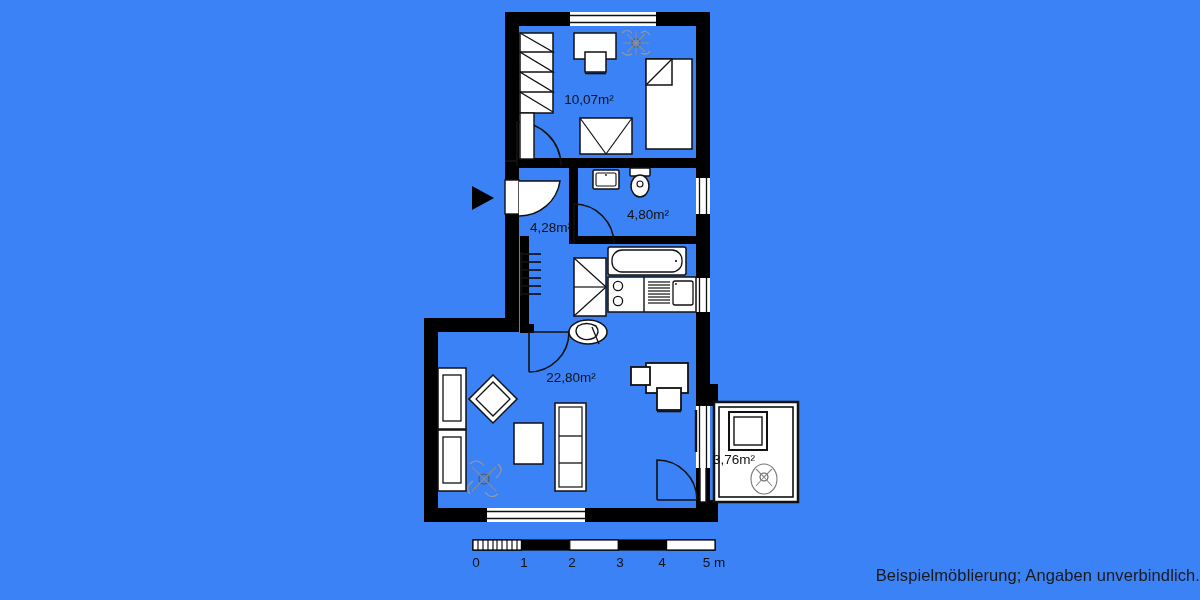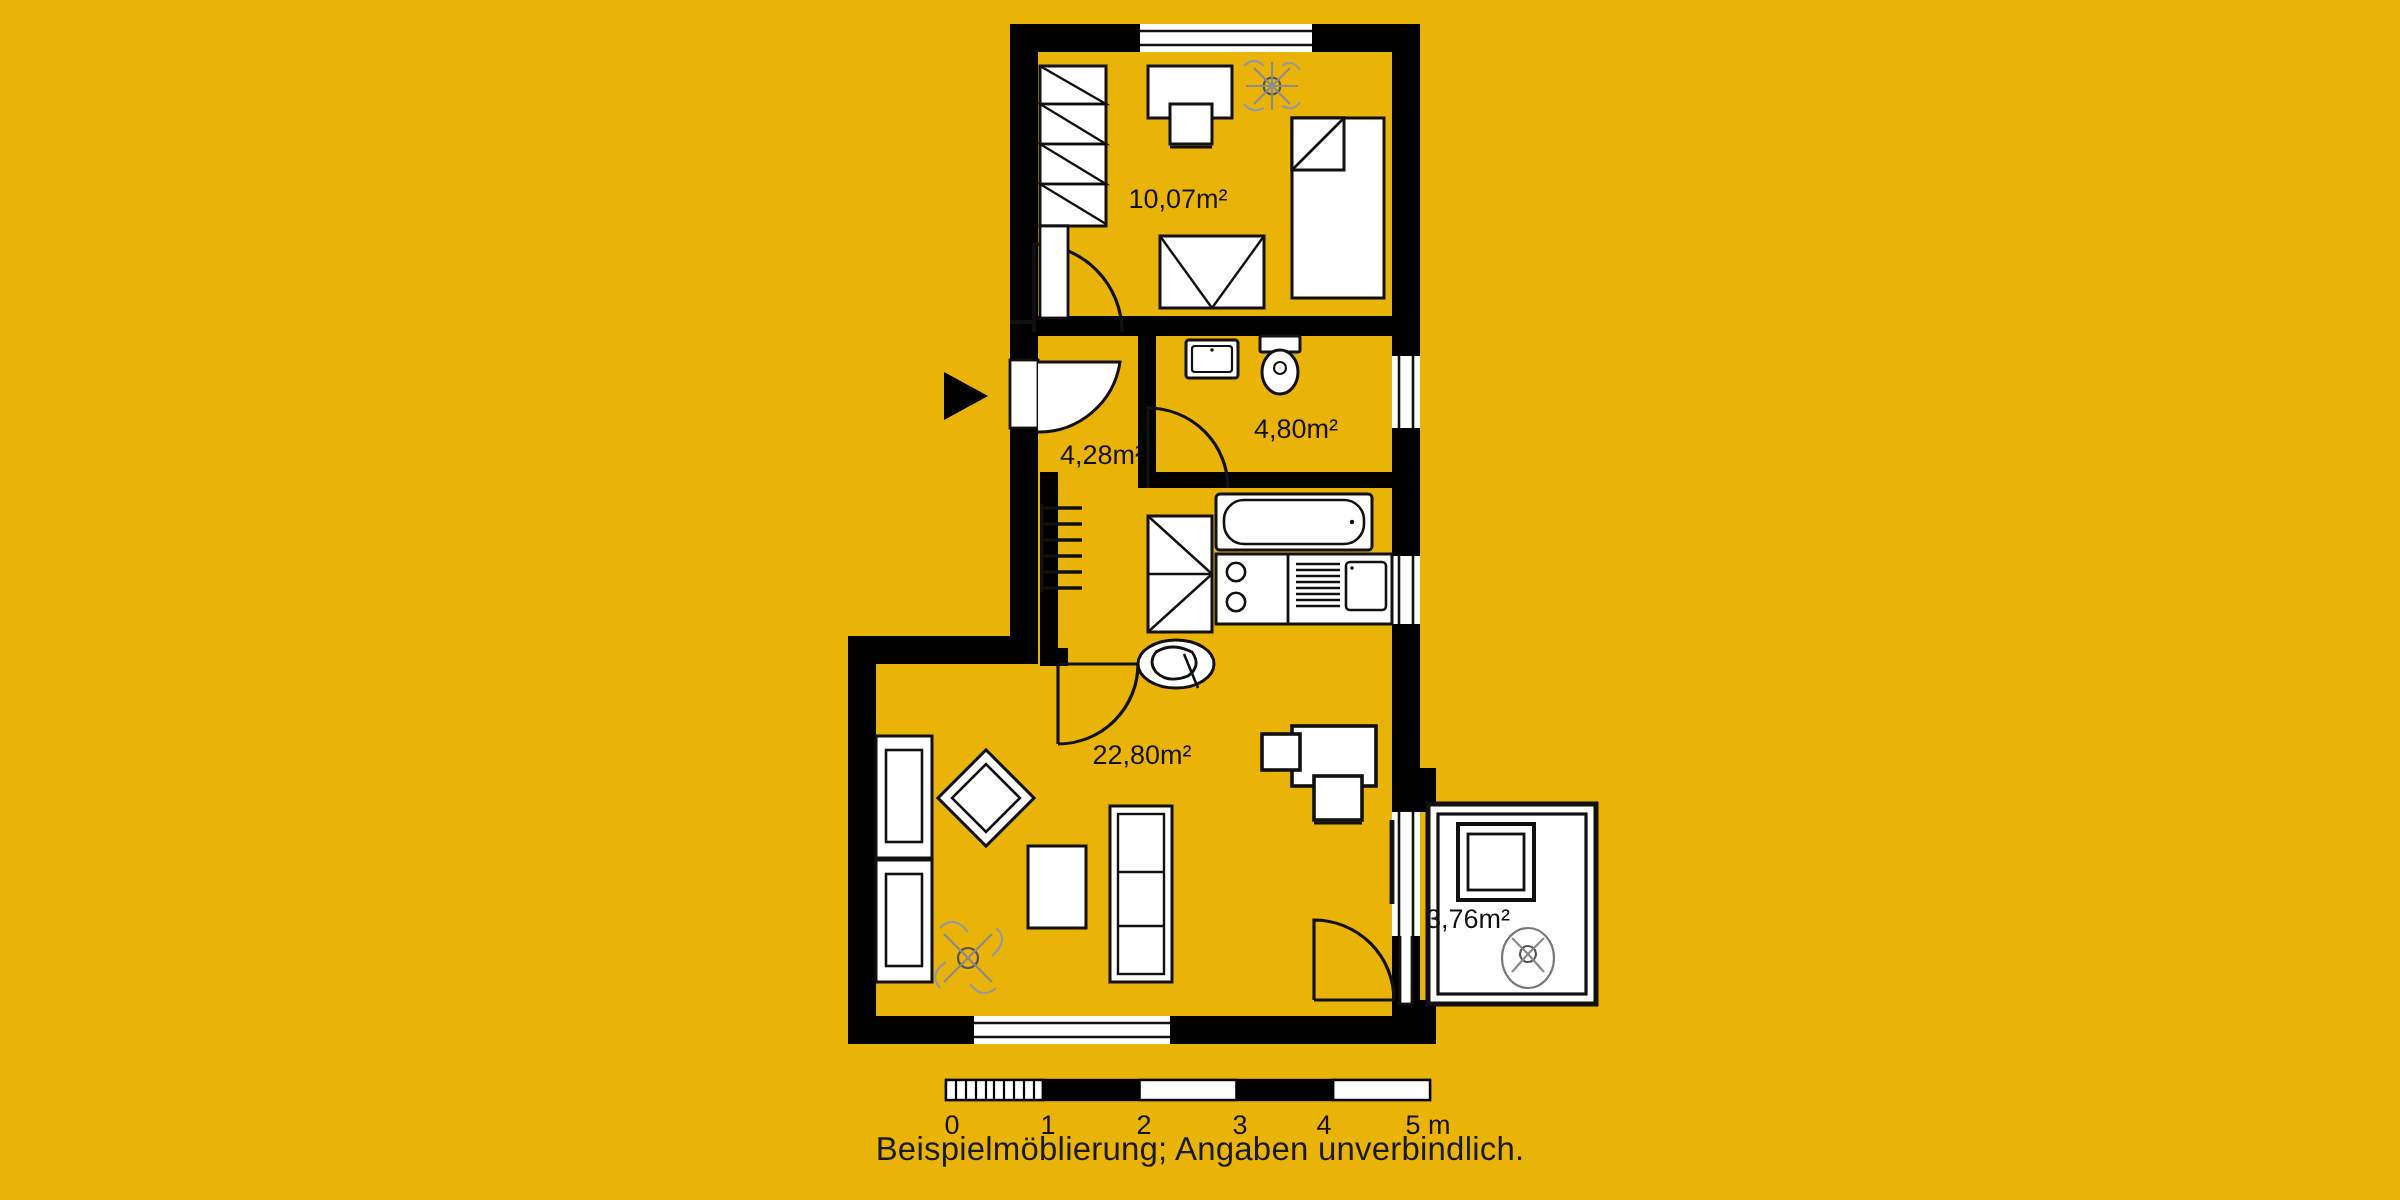--- a/index.html
+++ b/index.html
@@ -13,7 +13,7 @@
   #root {
     position: relative;
     width: 1200px; height: 600px;
-    background: #eab308;
+    background: #3b82f6;
   }
   #plan-svg { position: absolute; left: 0; top: 0; }
   .caption-wrap {

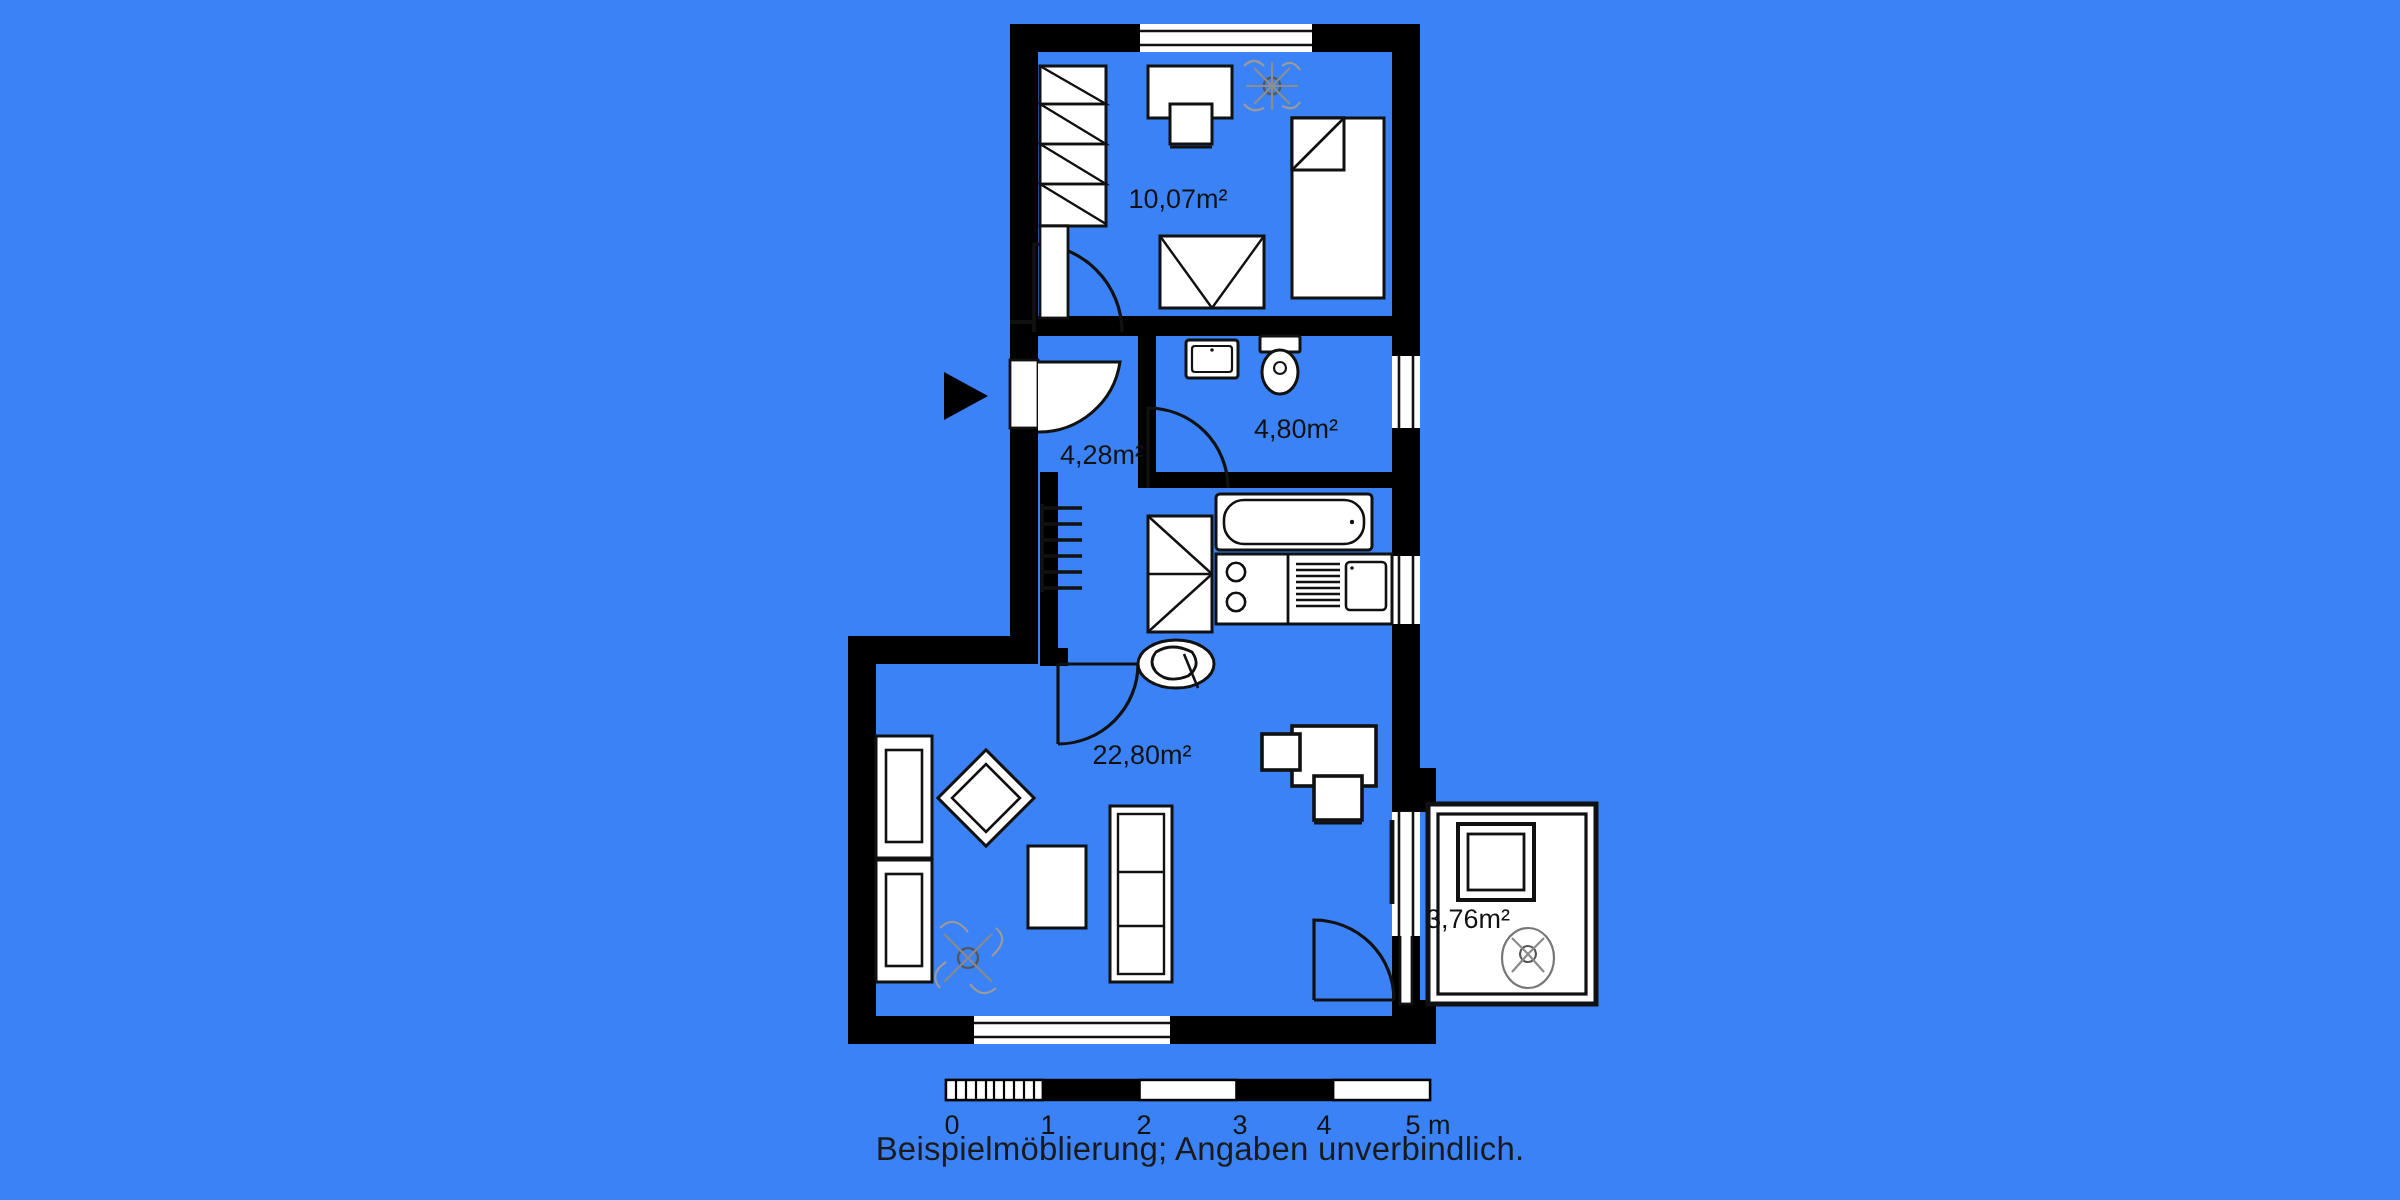--- a/index.html
+++ b/index.html
@@ -20,7 +20,7 @@
     position: absolute;
     left: 0; top: 566px;
     width: 1200px;
-    text-align: center;
+    text-align: right;
   }
   .caption-text {
     font-family: "Liberation Sans", sans-serif;

